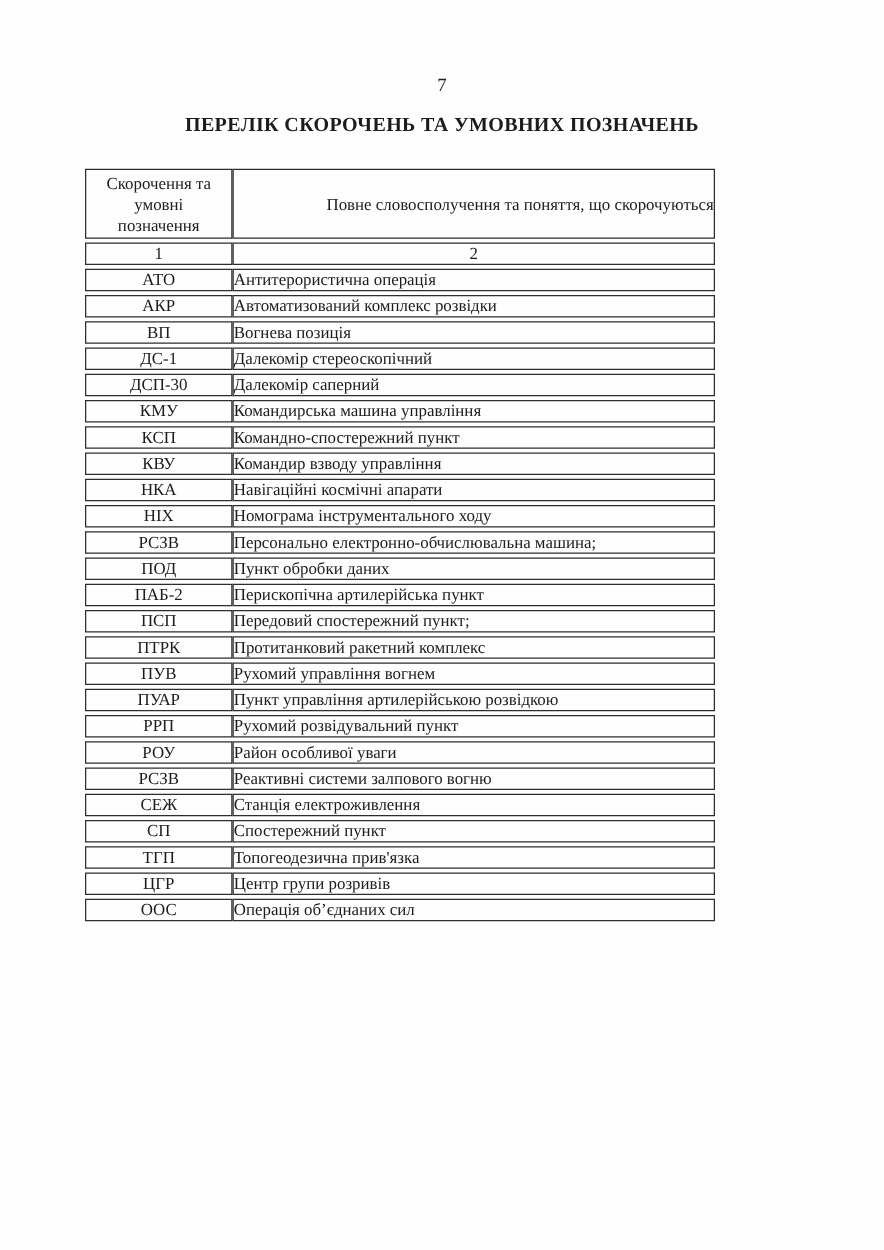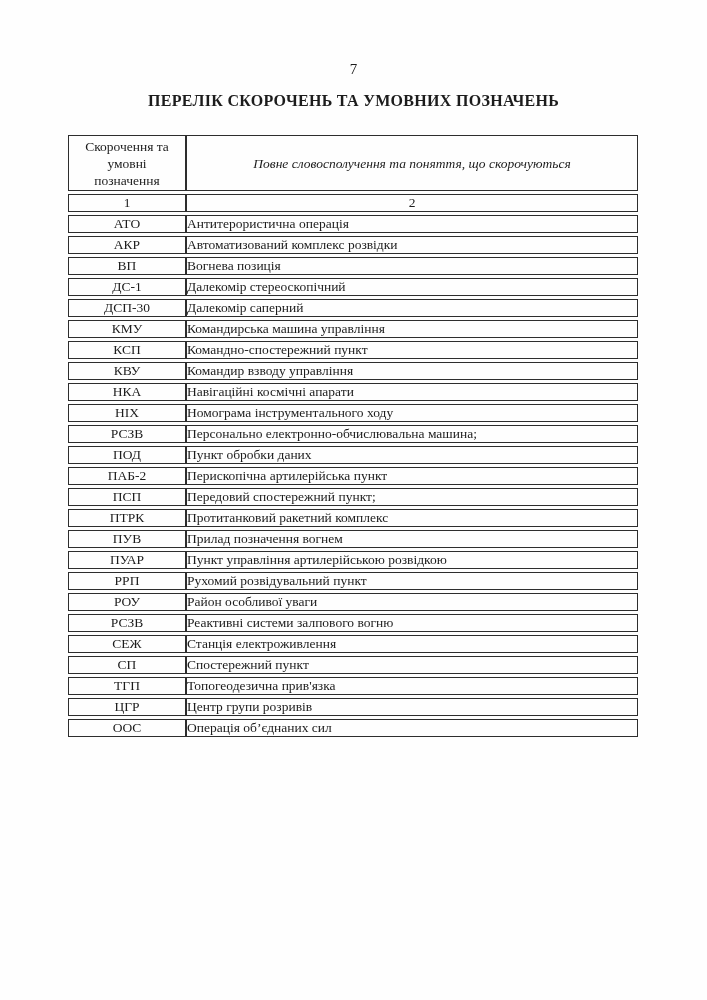--- a/index.html
+++ b/index.html
@@ -39,7 +39,7 @@
     position: absolute;
     top: 132px;
     left: 68px;
-    width: 570px;
+    width: 504px;
   }
   table.abbr-table {
     width: 100%;

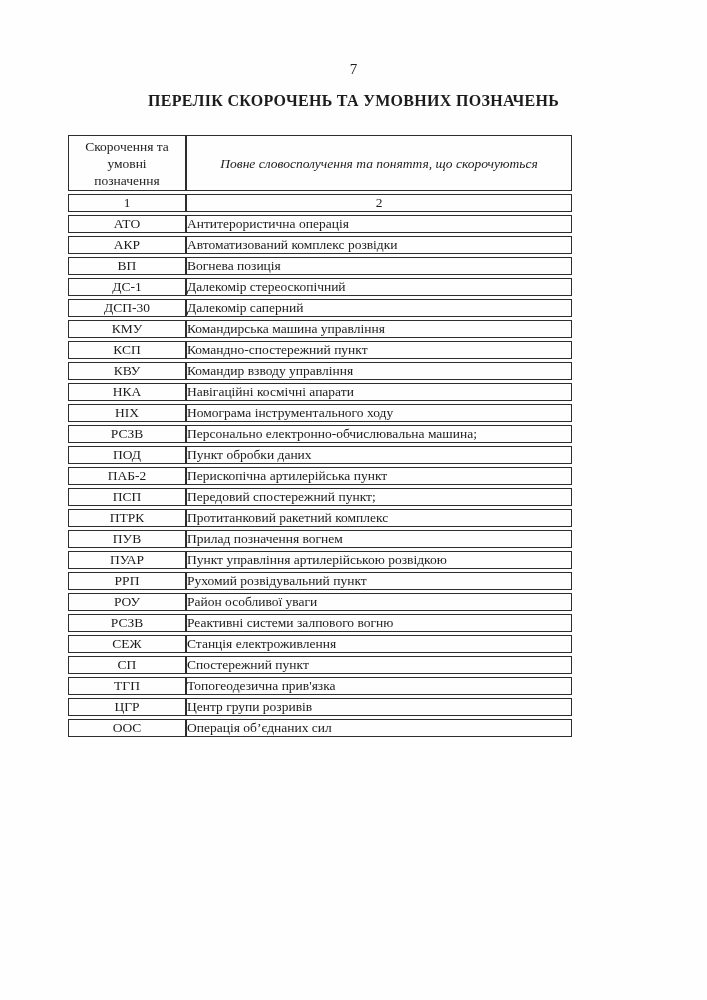--- a/index.html
+++ b/index.html
@@ -75,9 +75,8 @@
     padding: 0 8px;
   }
   tr.header-row td.c2 {
-    text-align: center;
+    text-align: right;
     padding-left: 0;
-    font-style: italic;
   }
   tr.numbering-row td {
     text-align: center;

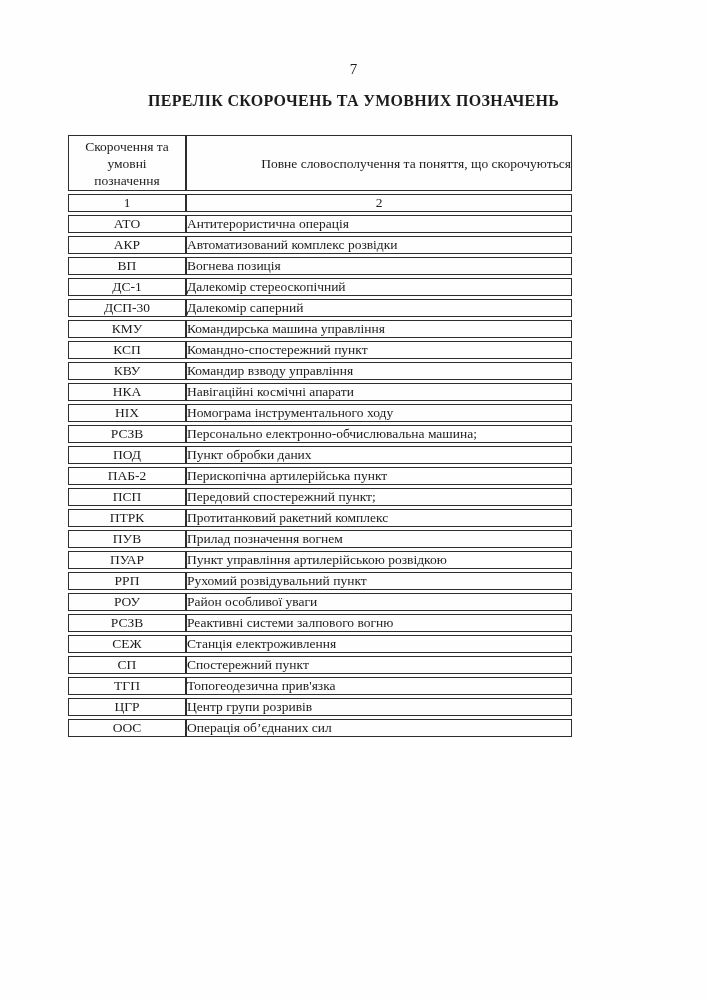--- a/index.html
+++ b/index.html
@@ -165,7 +165,7 @@
           </tr>
           <tr>
             <td class="c1">ПУВ</td>
-            <td class="c2">Прилад позначення вогнем</td>
+            <td class="c2">Рухомий управління вогнем</td>
           </tr>
           <tr>
             <td class="c1">ПУАР</td>

